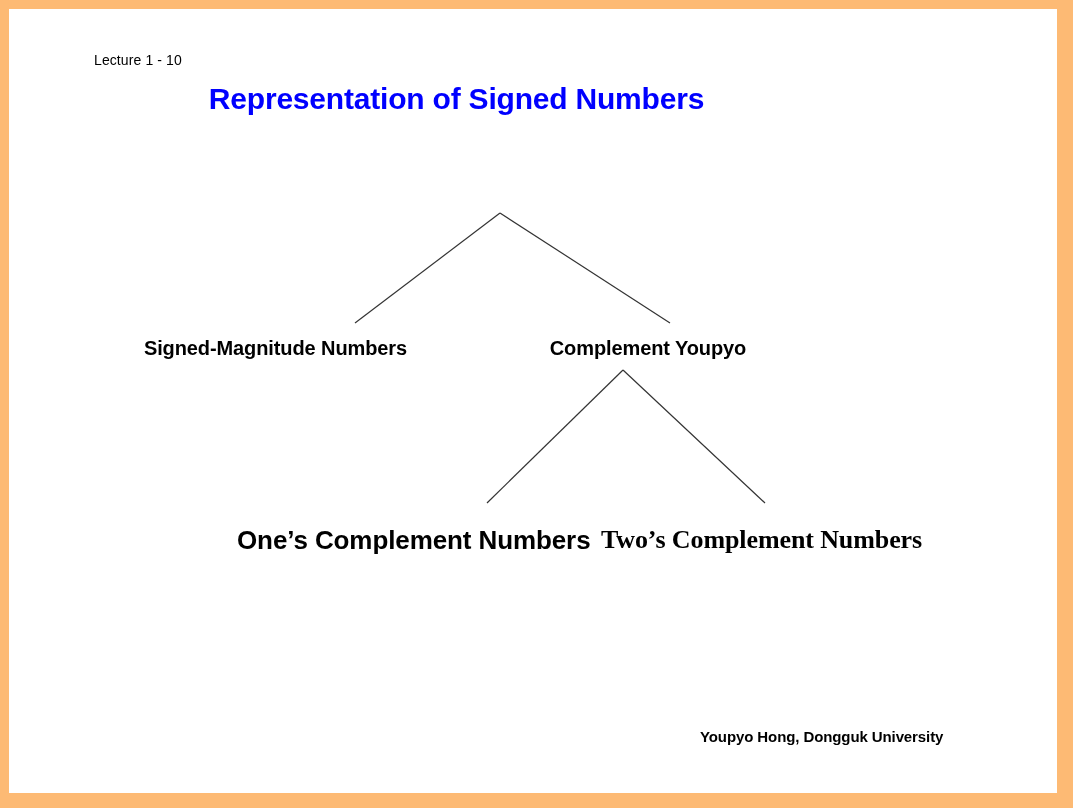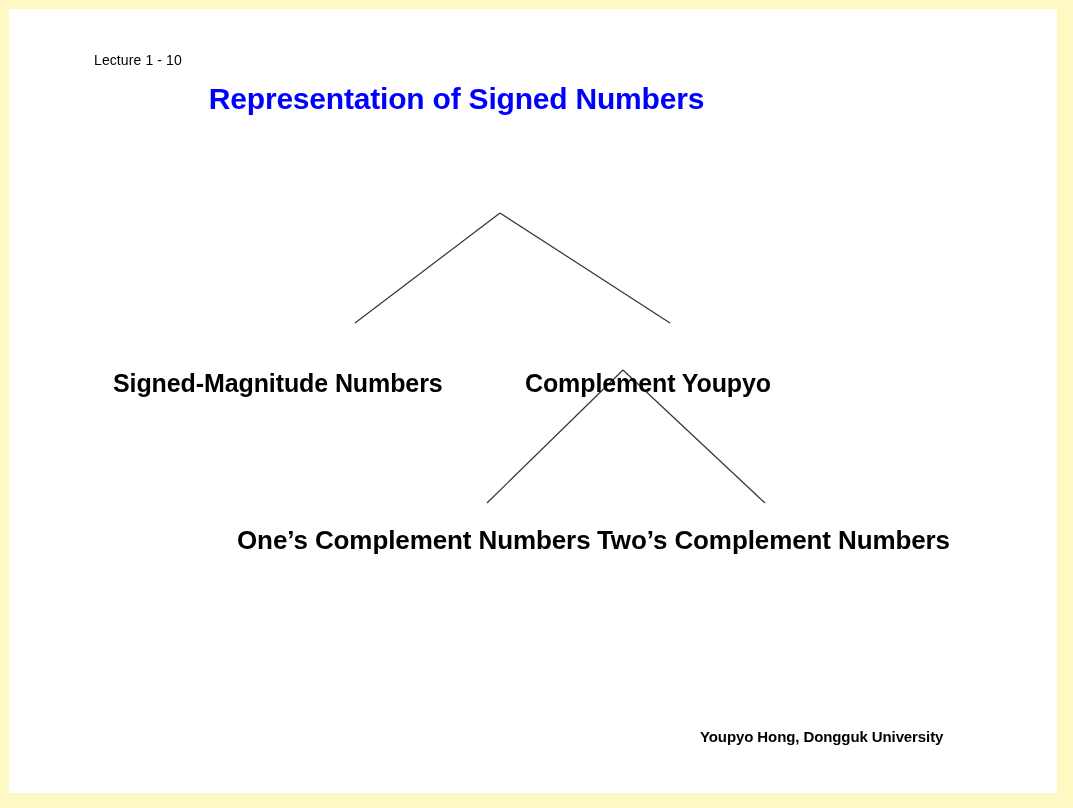--- a/index.html
+++ b/index.html
@@ -21,7 +21,7 @@
     top: 0;
     width: 1073px;
     height: 808px;
-    background: #fef9c3;
+    background: #fdba74;
   }
 
   #slide {

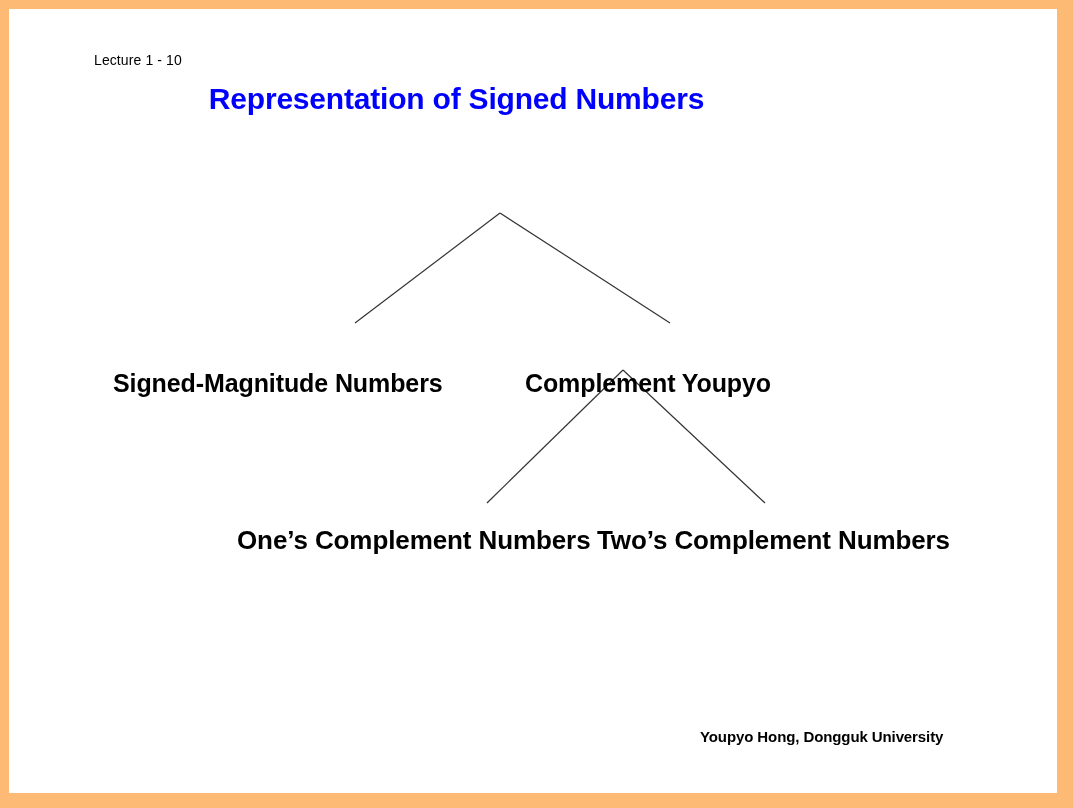--- a/index.html
+++ b/index.html
@@ -83,9 +83,8 @@
   }
 
   .level-2 {
-    font-size: 25px;
+    font-size: 20px;
     letter-spacing: -0.1px;
-    margin-top: 32px;
   }
 
   .level-3 {

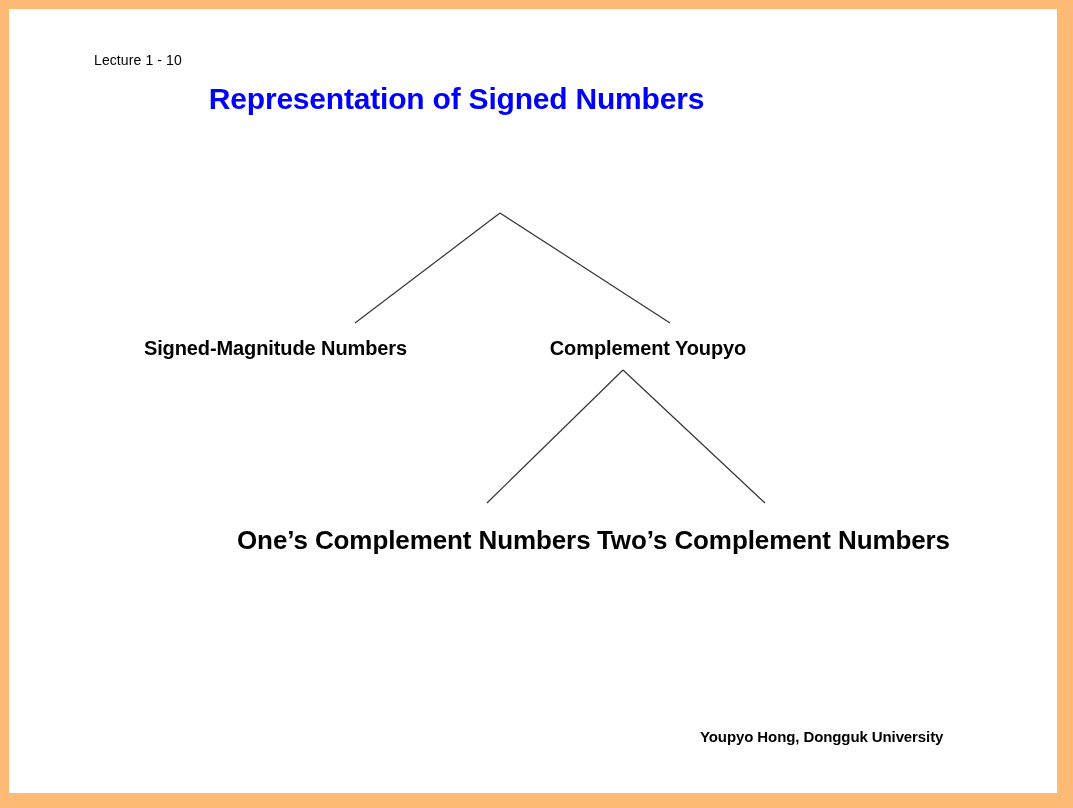--- a/index.html
+++ b/index.html
@@ -114,6 +114,7 @@
     left: 597px;
     top: 525px;
     width: 329px;
+    font-family: Liberation Serif, serif;
   }
 
   

